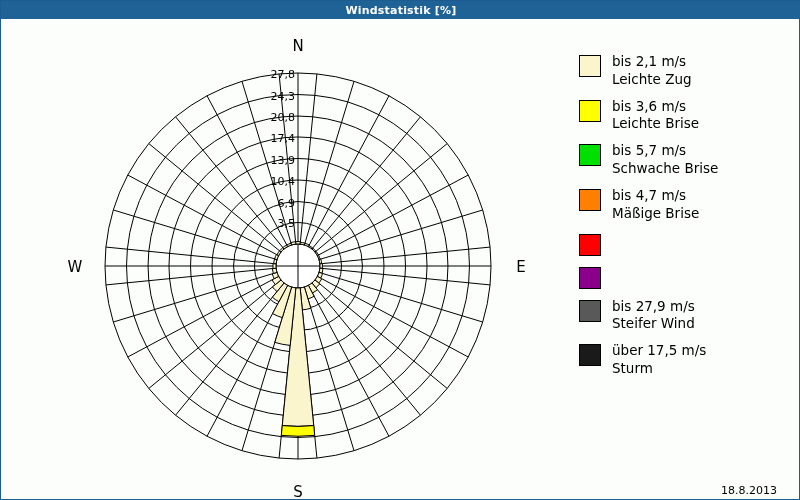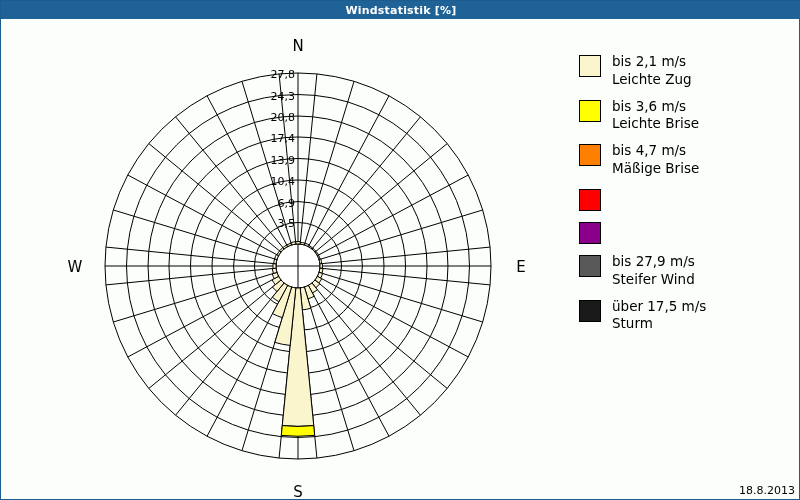--- a/index.html
+++ b/index.html
@@ -184,6 +184,13 @@
         </div>
       </div>
       <div class="legend-item">
+        <div class="swatch" style="background: rgb(0, 224, 0);"></div>
+        <div class="legend-text">
+          <div>bis 5,7 m/s</div>
+          <div>Schwache Brise</div>
+        </div>
+      </div>
+      <div class="legend-item">
         <div class="swatch" style="background: rgb(255, 128, 0);"></div>
         <div class="legend-text">
           <div>bis 4,7 m/s</div>

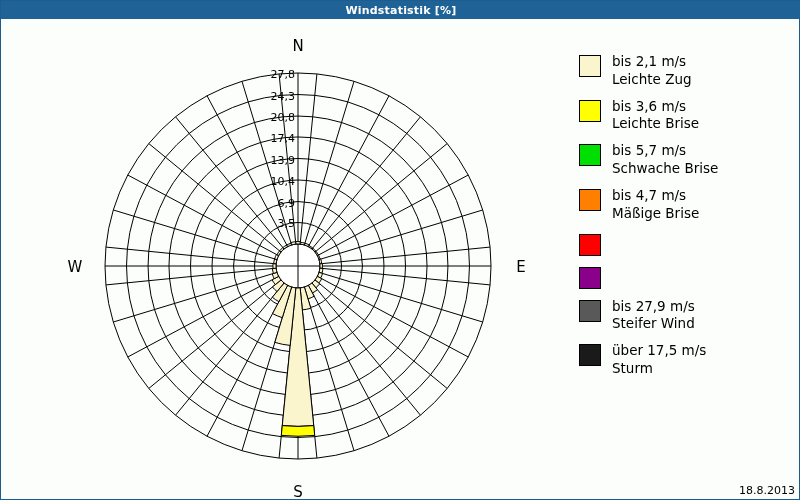--- a/index.html
+++ b/index.html
@@ -53,7 +53,7 @@
   }
   .legend-text div{white-space:nowrap;}
   #datestamp{
-    position:absolute;right:4px;bottom:2px;
+    position:absolute;right:22px;bottom:2px;
     font-size:11px;color:#000000;text-align:right;
   }
   text{font-family:"DejaVu Sans", sans-serif;}

